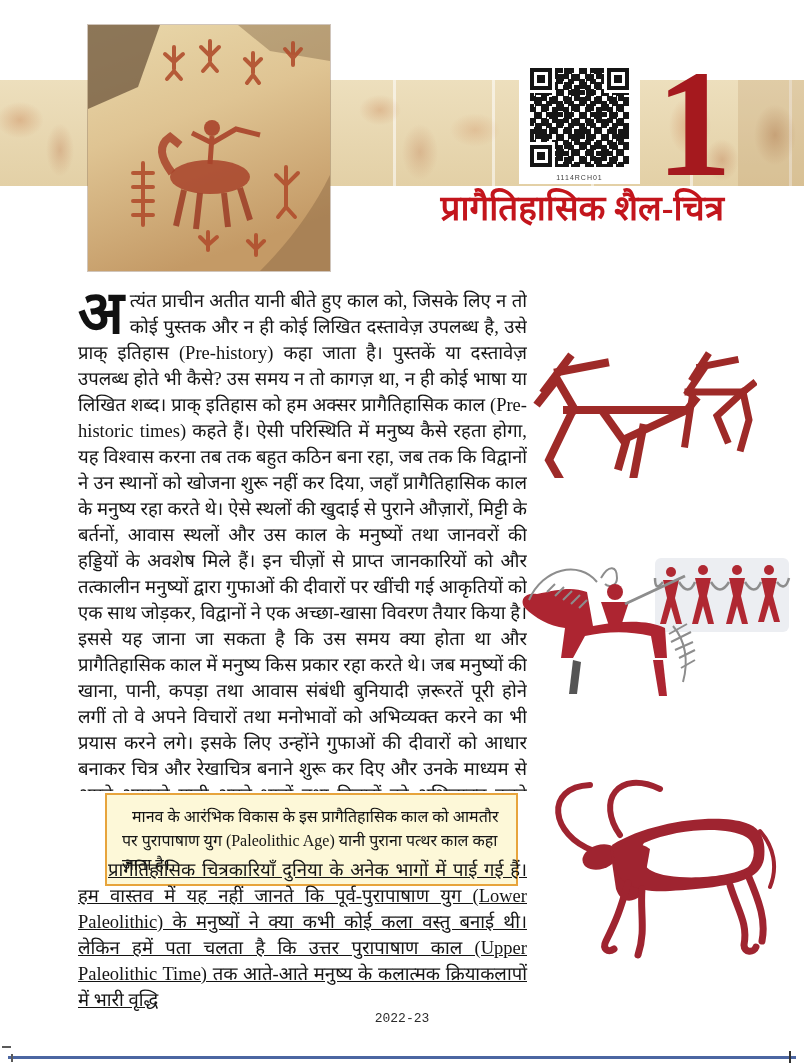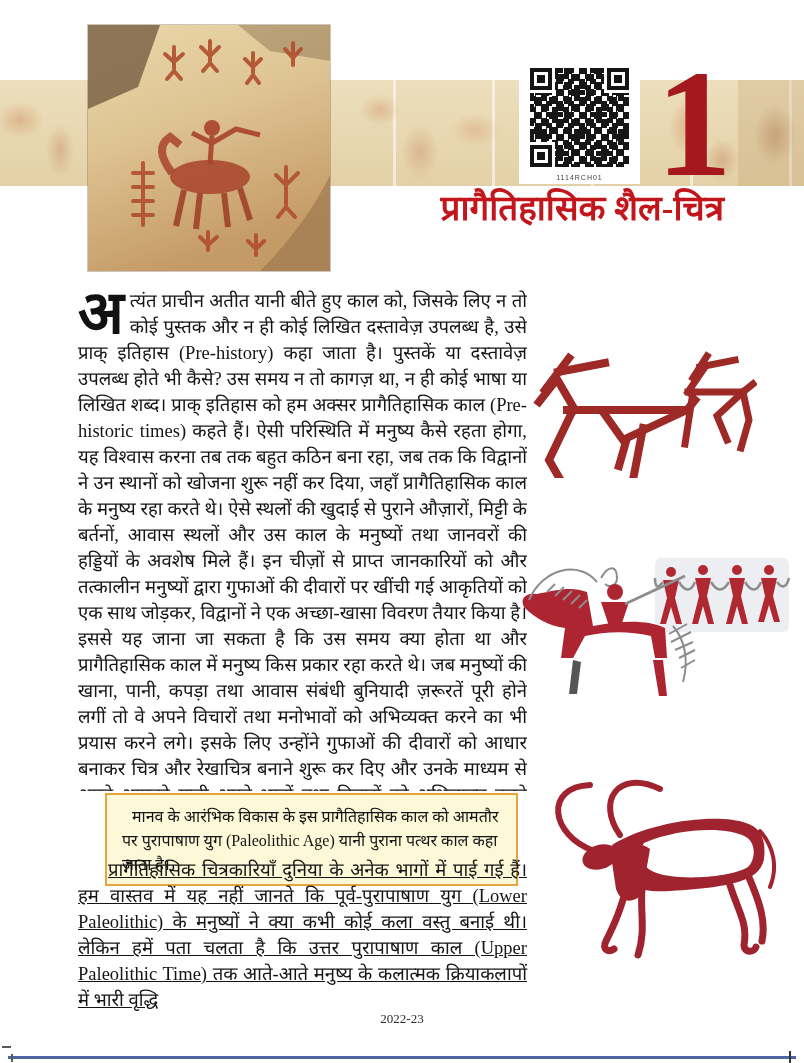--- a/index.html
+++ b/index.html
@@ -64,7 +64,7 @@
 
   
   .footer{position:absolute;left:0;top:1011px;width:804px;text-align:center;
-      font-size:13px;color:#2b2b2b;font-family:Liberation Serif, serif;}
+      font-size:13px;color:#2b2b2b;font-family:Liberation Mono, monospace;}
   .bottom-bar{position:absolute;left:8px;top:1056px;width:788px;height:3px;background:#4b66a2;}
   .mark{position:absolute;background:#5a5a5a;}
   .mark-a{left:2px;top:1046px;width:9px;height:2px;}

